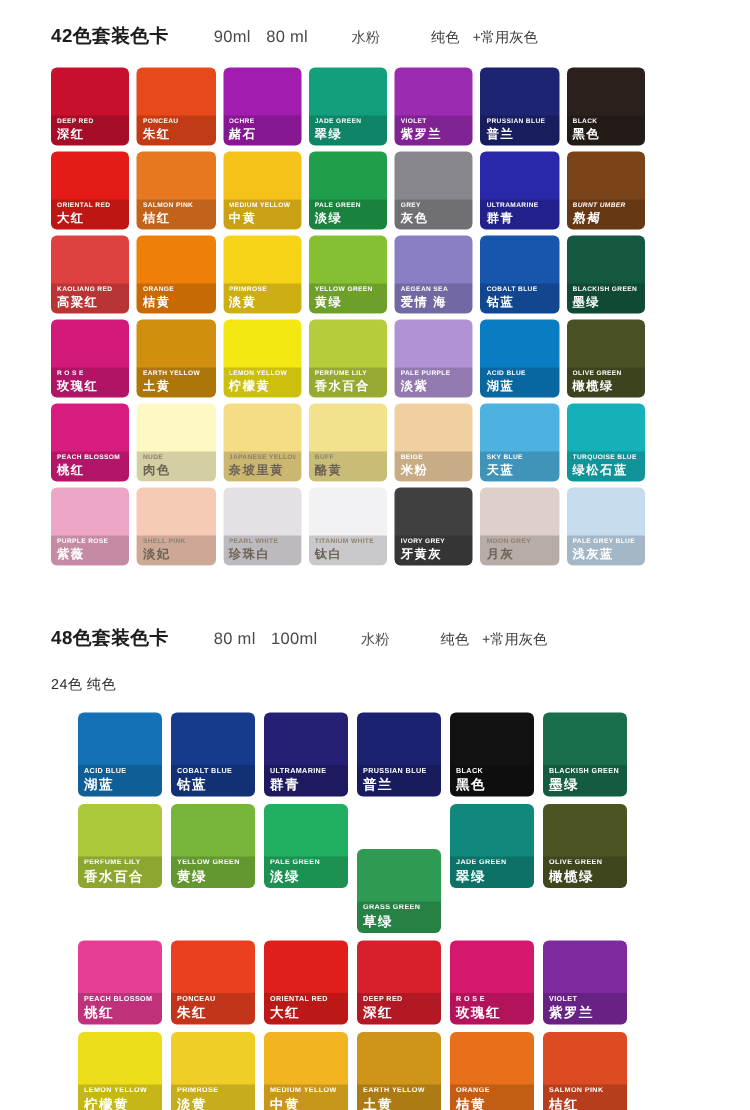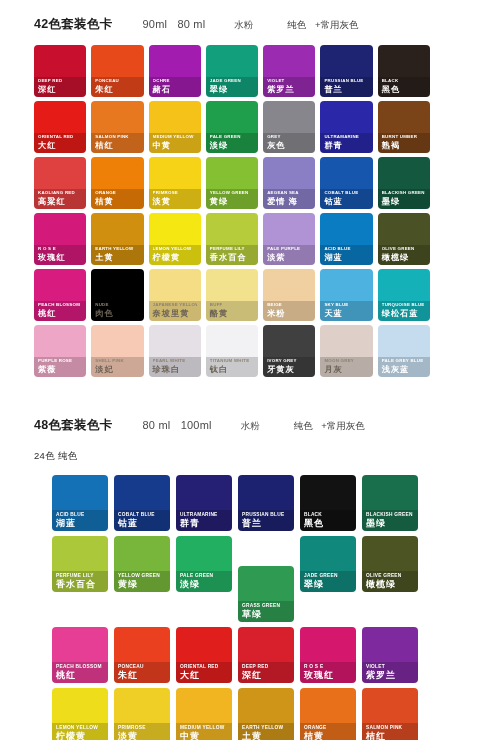--- a/index.html
+++ b/index.html
@@ -232,7 +232,7 @@
         <div class="lbl-cn">群青</div>
       </div>
     </div>
-    <div class="swatch light-text" style="background: rgb(123, 67, 24);">
+    <div class="swatch light-text" style="background: rgb(123, 67, 24); font-style: italic;">
       <div class="swatch-bot"></div>
       <div class="swatch-labels">
         <div class="lbl-en">BURNT UMBER</div>

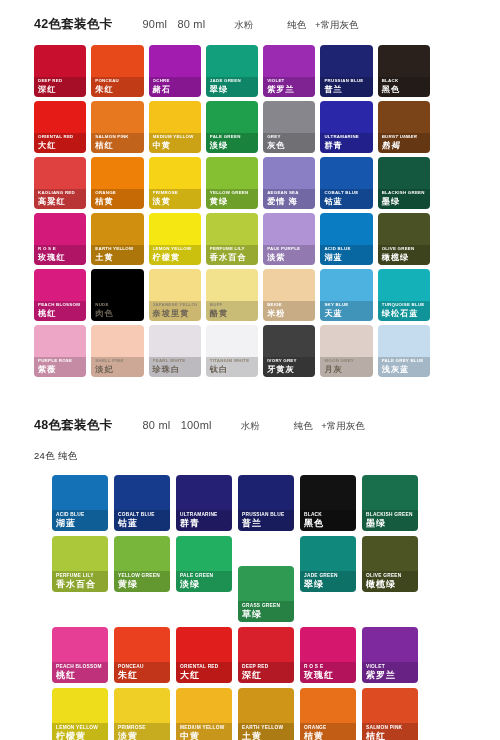--- a/index.html
+++ b/index.html
@@ -344,7 +344,7 @@
         <div class="lbl-cn">桃红</div>
       </div>
     </div>
-    <div class="swatch dark-text" style="background: #000000; padding-left: 48px;">
+    <div class="swatch dark-text" style="background: #fef9c3; padding-left: 48px;">
       <div class="swatch-bot"></div>
       <div class="swatch-labels">
         <div class="lbl-en">NUDE</div>

